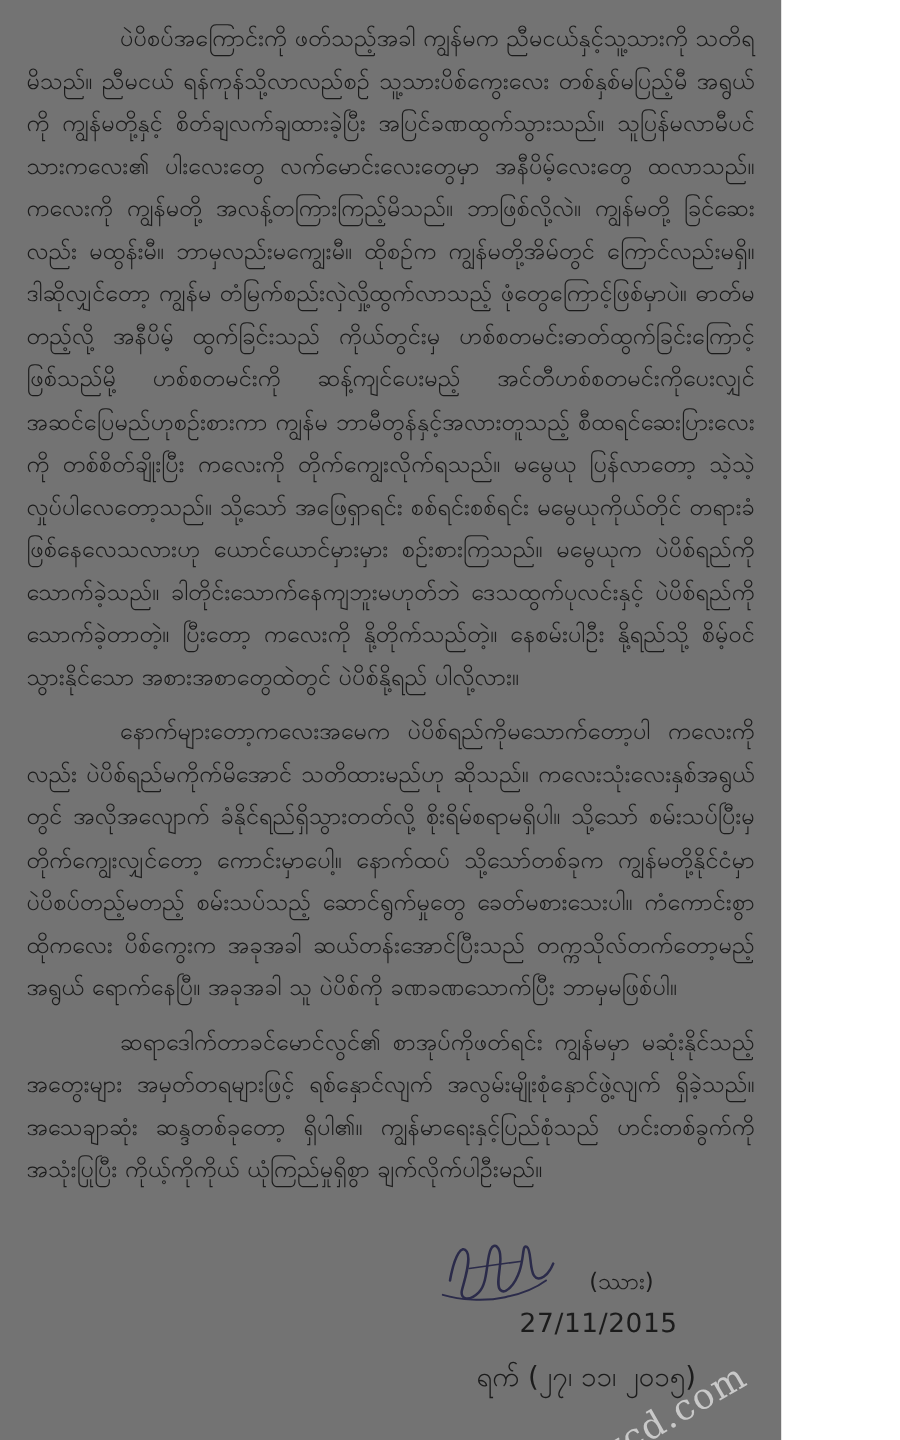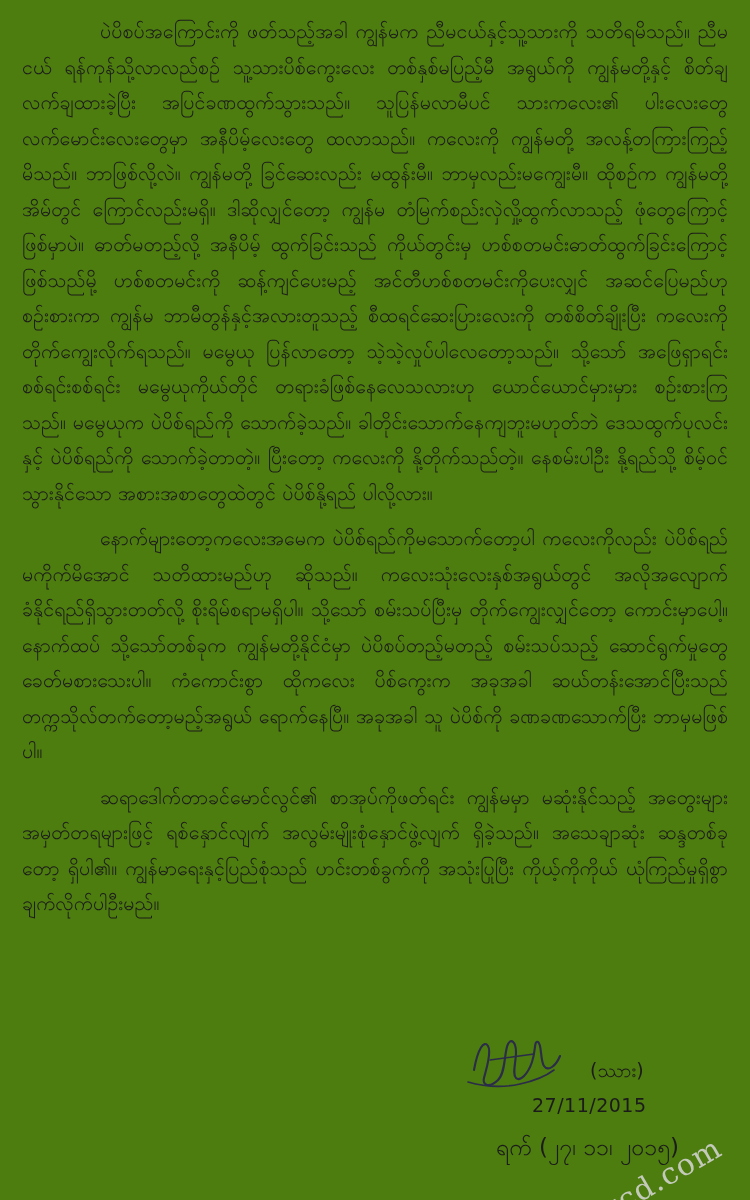--- a/index.html
+++ b/index.html
@@ -17,9 +17,9 @@
   }
   #page {
     position: relative;
-    width: 750px;
+    width: 651px;
     height: 1200px;
-    background: #4d7c0f;
+    background: #737373;
     box-sizing: border-box;
     padding: 14px 22px 0 22px;
   }

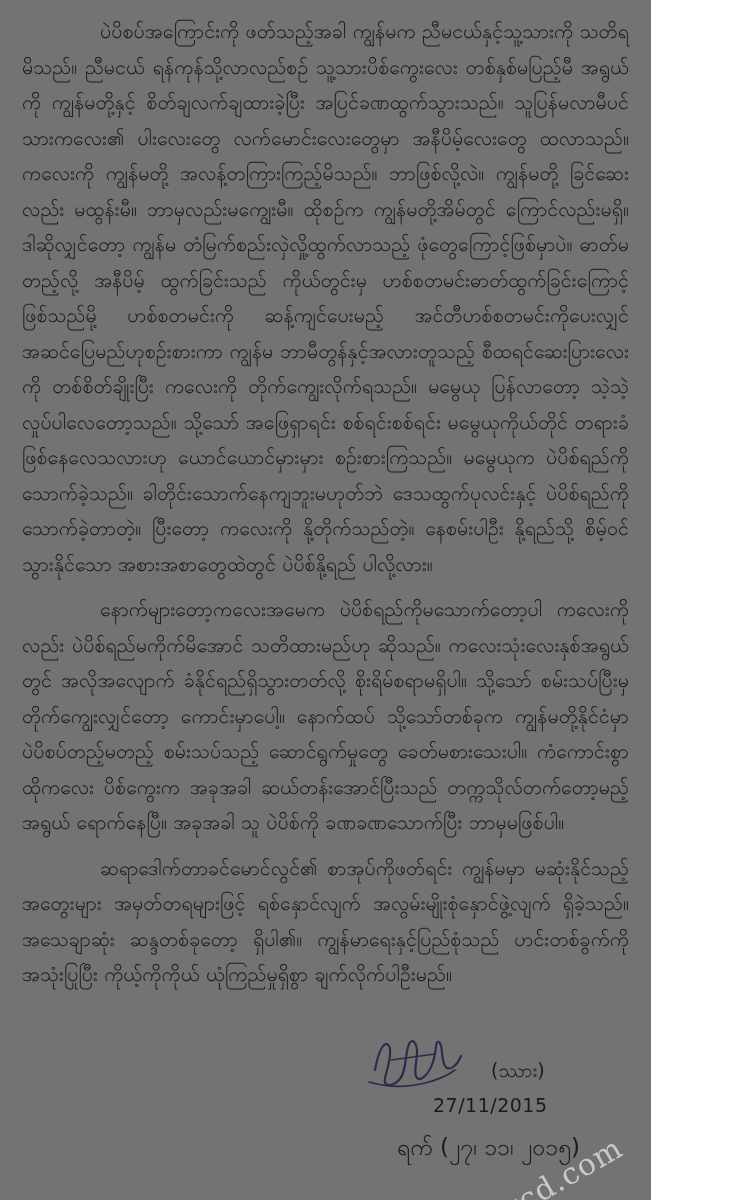--- a/index.html
+++ b/index.html
@@ -66,7 +66,7 @@
     white-space: nowrap;
   }
   .sig-date {
-    font-size: 19px;
+    font-size: 22px;
     color: #1b1b1b;
     text-align: left;
     padding-left: 128px;

